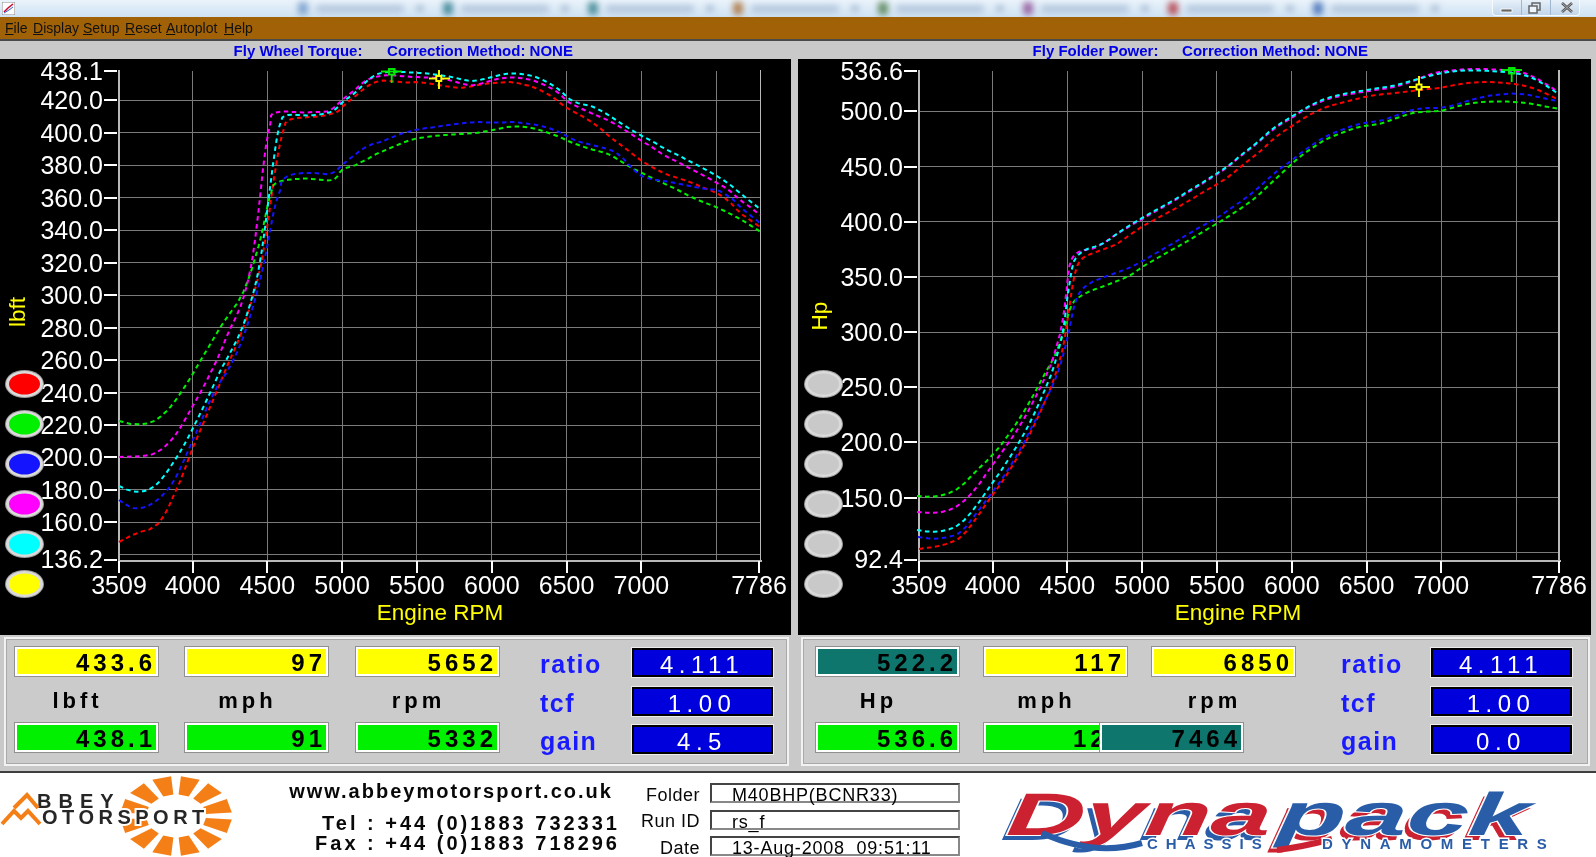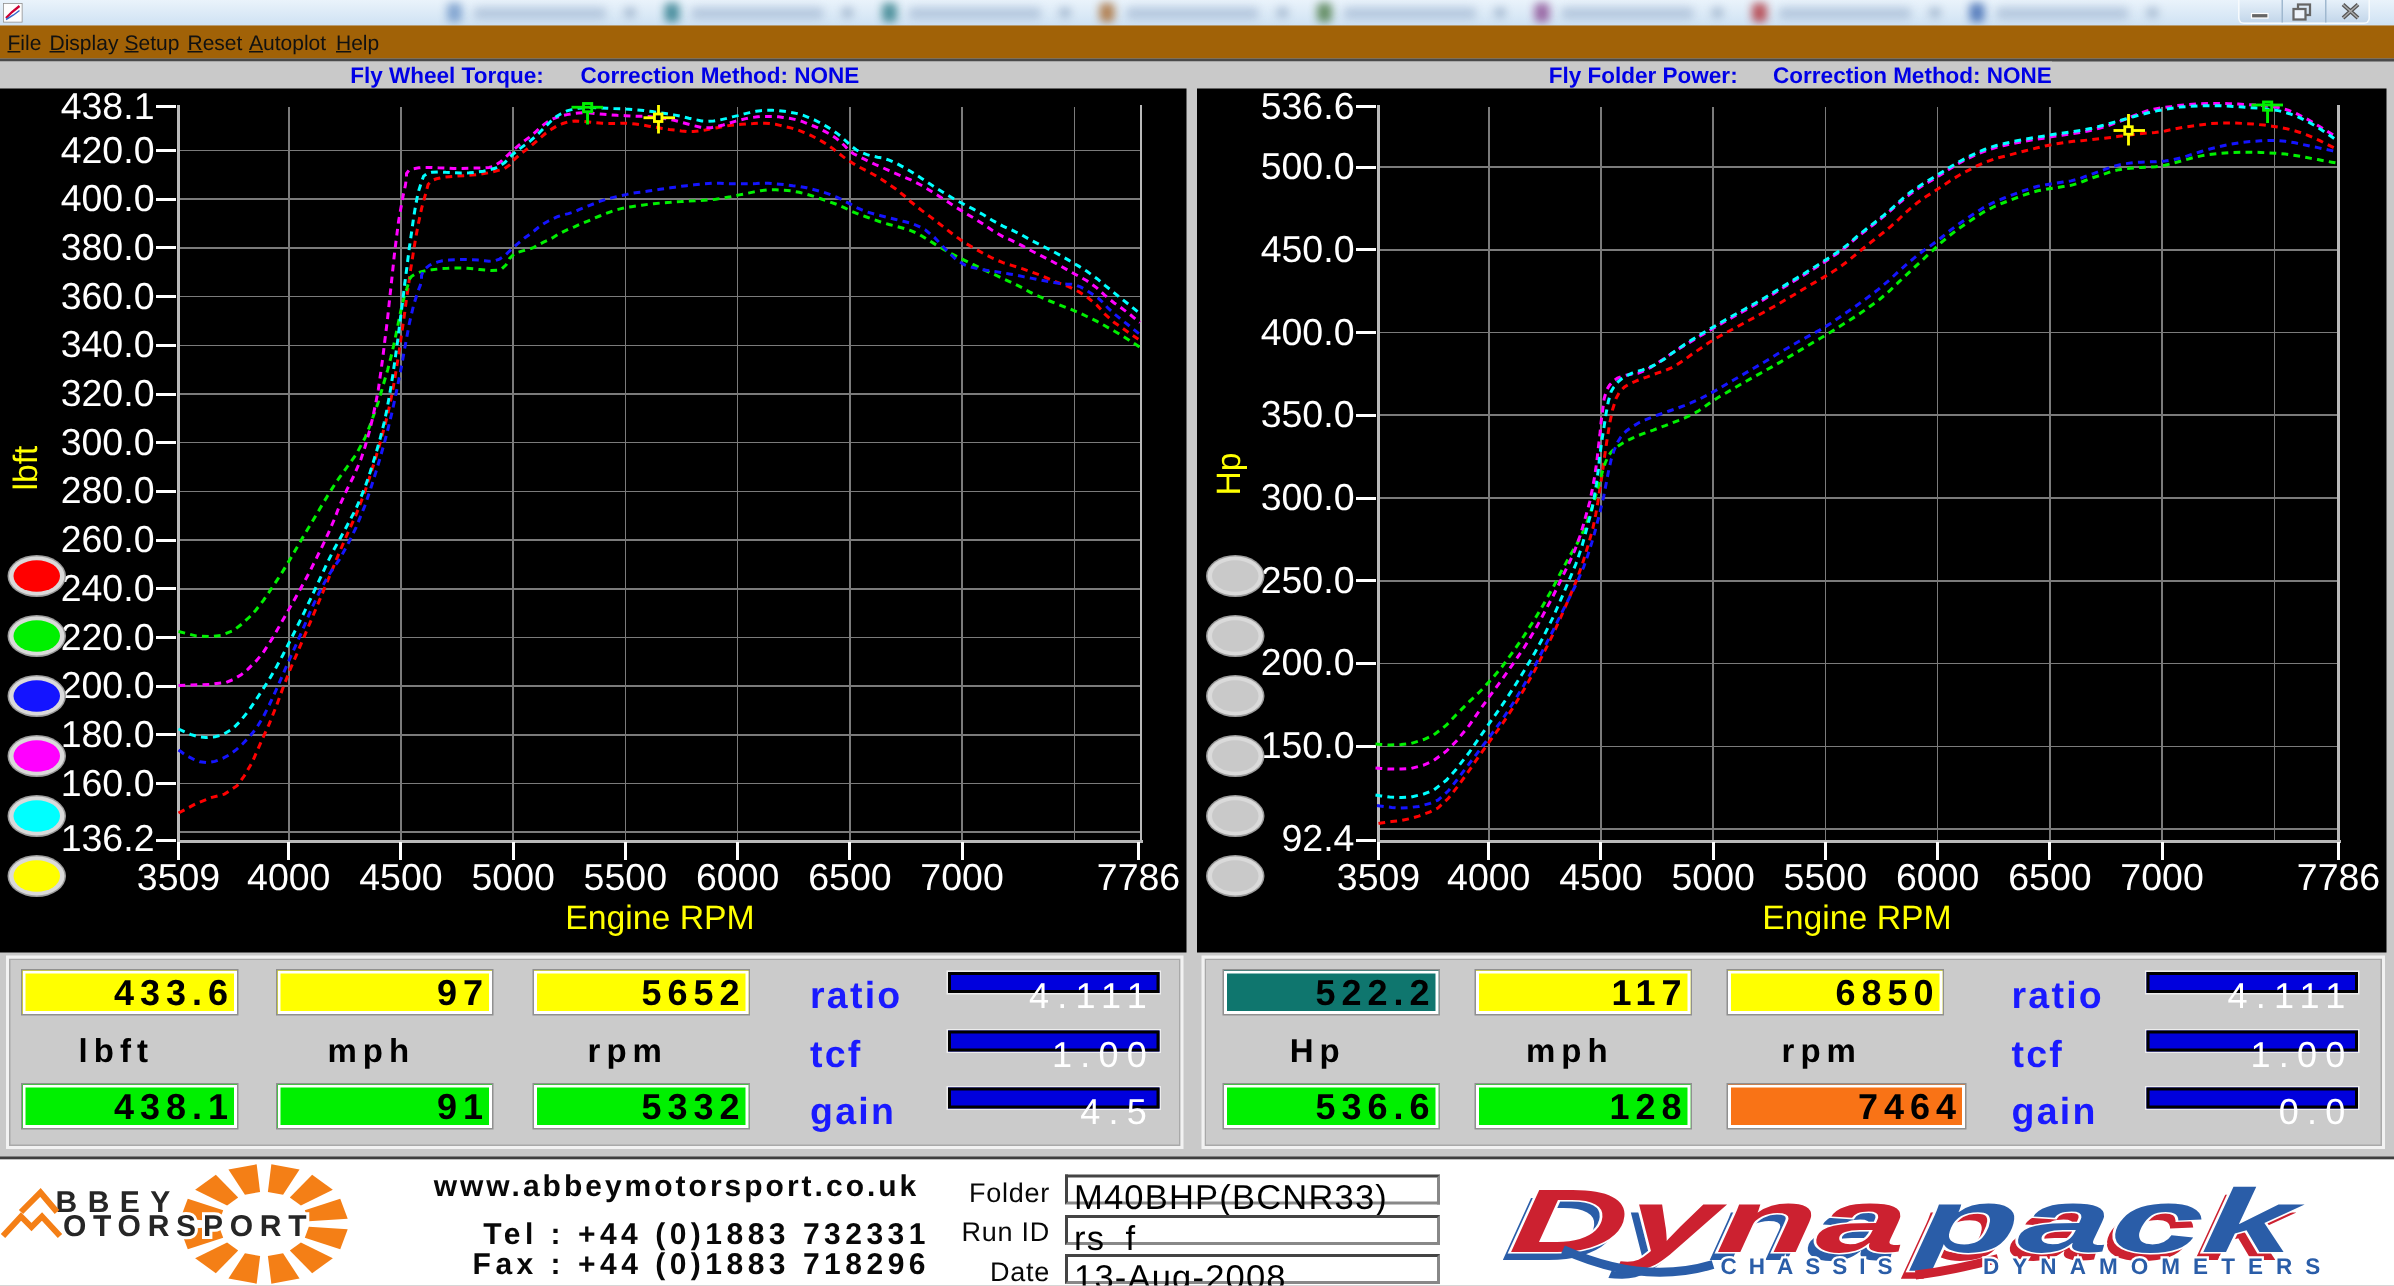--- a/index.html
+++ b/index.html
@@ -16,7 +16,7 @@
 .vb{position:absolute;height:29px;box-shadow:inset 0 0 0 2px #fff,0 0 0 1px #909090;font-size:24px;font-weight:bold;letter-spacing:4px;text-align:right;padding:2px 2px 0 0;color:#000}
 .plab{position:absolute;text-align:center;font-size:22px;font-weight:bold;letter-spacing:4px;color:#000}
 .blab{position:absolute;font-size:25px;font-weight:bold;color:#1a1aff;letter-spacing:1.5px}
-.bb{position:absolute;width:141px;height:14px;background:#0000dd;border:2px solid #000;box-shadow:0 0 0 1px #ededed;color:#fff;font-size:24px;letter-spacing:5.5px;text-align:right;padding:1px 1px 0 0}
+.bb{position:absolute;width:141px;height:29px;background:#0000dd;border:2px solid #000;box-shadow:0 0 0 1px #ededed;color:#fff;font-size:24px;letter-spacing:5.5px;text-align:center;padding:1px 1px 0 0}
 .ft{position:absolute;font-size:20px;font-weight:bold;color:#080808;letter-spacing:0.2px}
 .flab{position:absolute;font-size:18px;font-weight:normal;color:#080808;text-align:right;letter-spacing:0.5px}
 .fbox{position:absolute;width:250px;height:20px;background:#fff;border:2px solid #444;border-bottom-color:#888;border-right-color:#888;font-size:23px;padding:0 0 0 4px;color:#000;letter-spacing:0.8px}

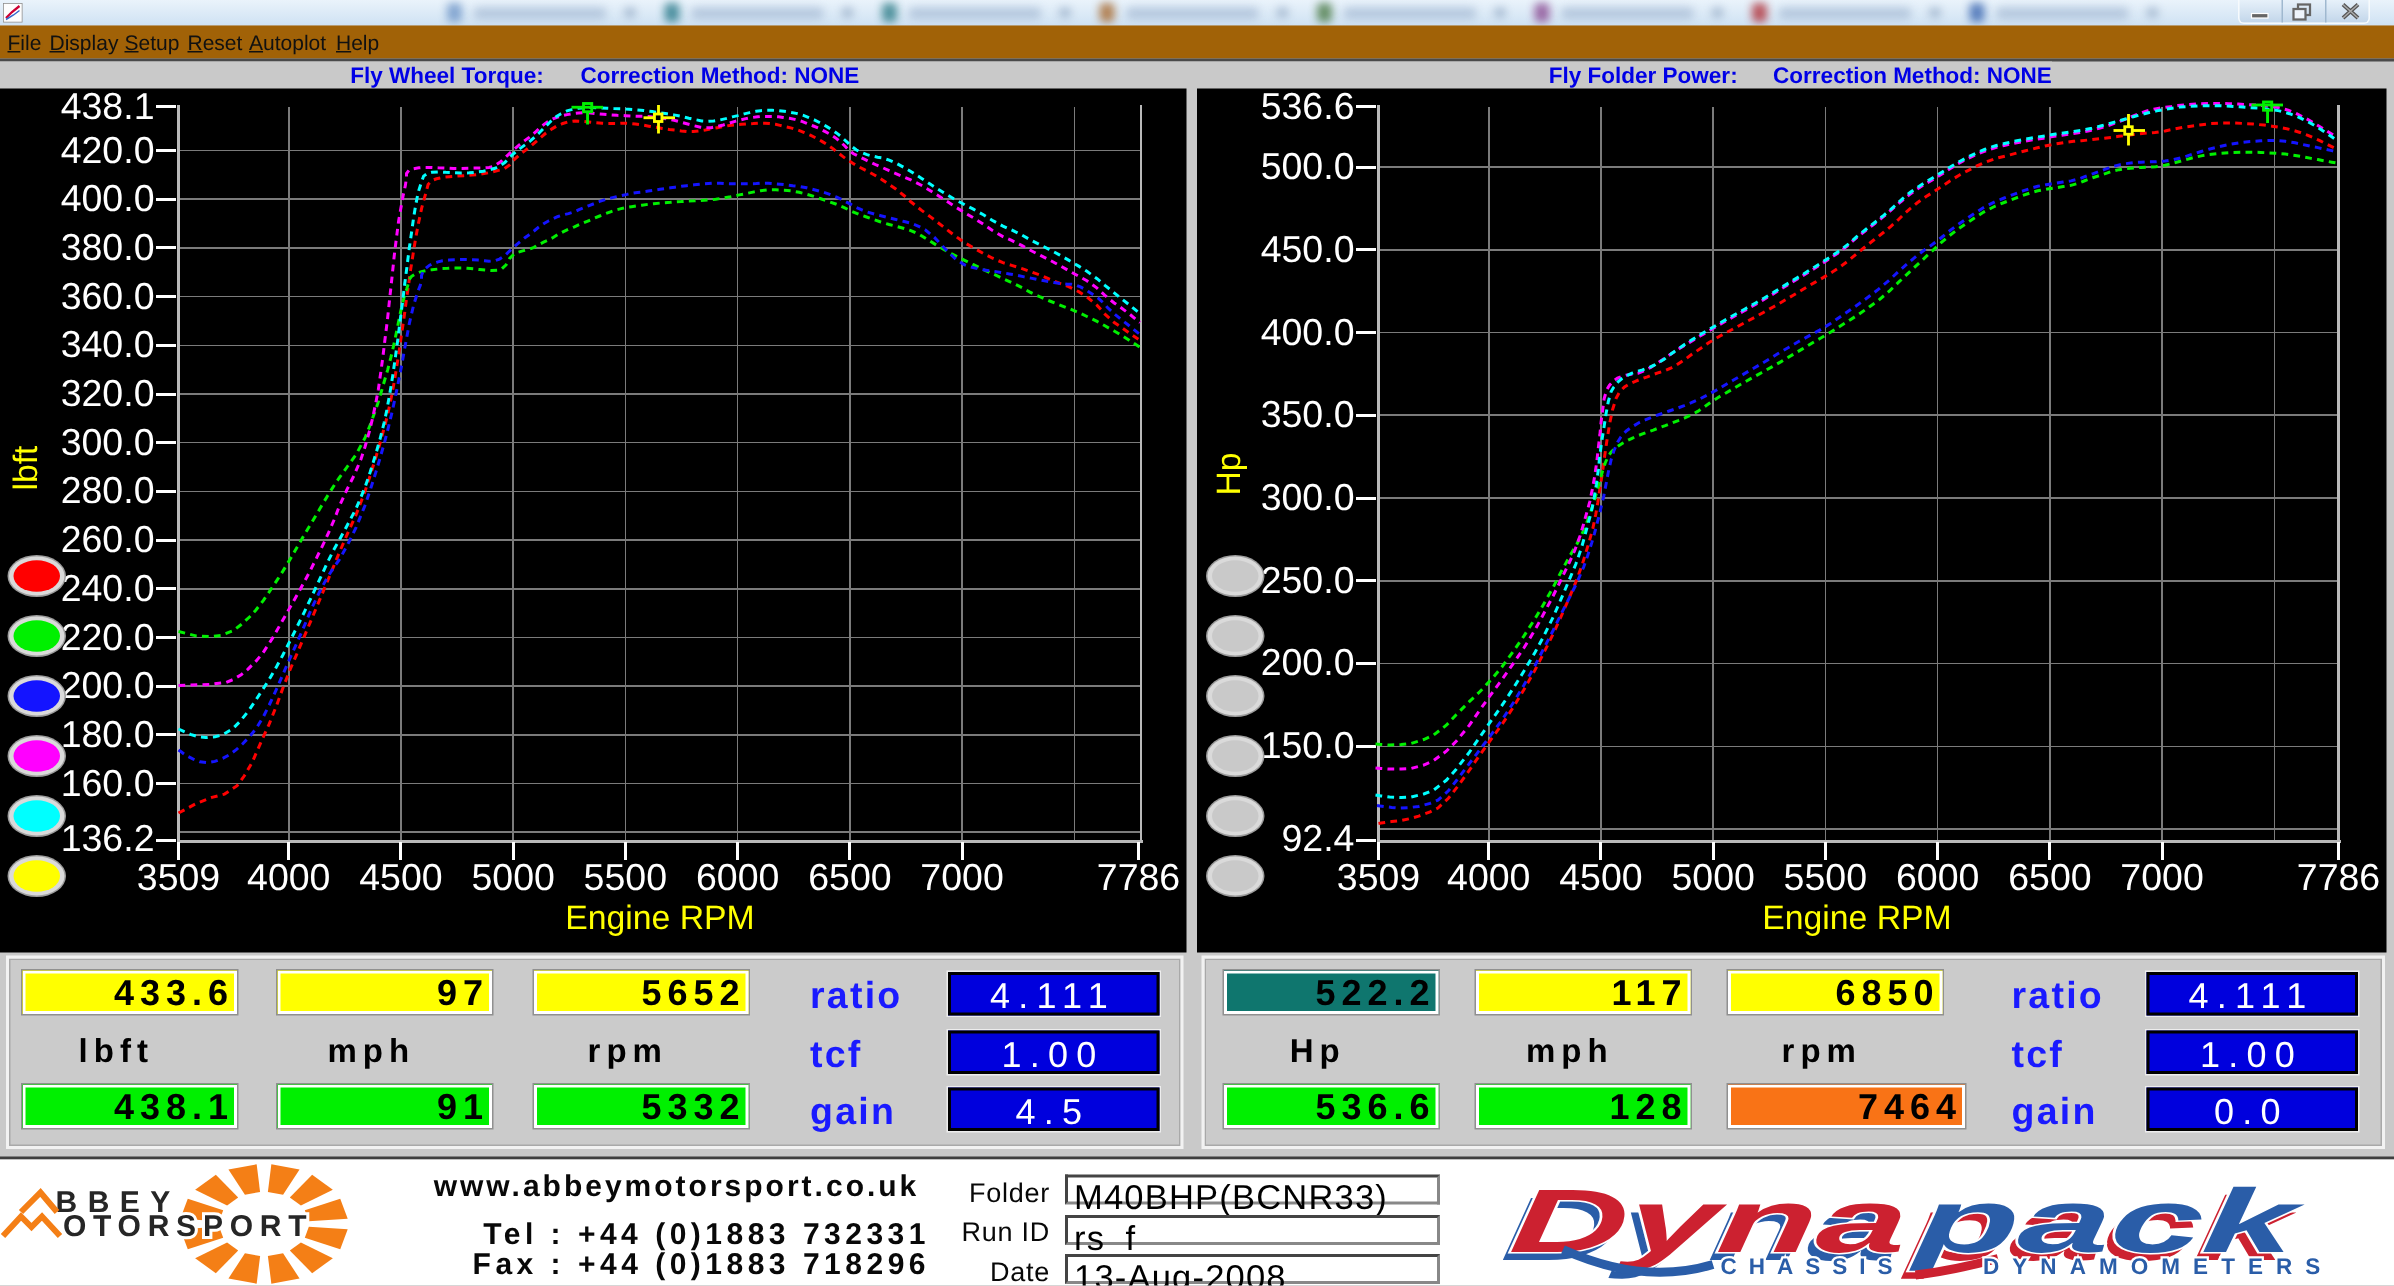--- a/index.html
+++ b/index.html
@@ -325,7 +325,7 @@
 <div class="vb" style="left:984px;top:723px;width:143px;background:#00f000">128</div>
 <div class="plab" style="left:975px;top:688px;width:143px">mph</div>
 <div class="vb" style="left:1152px;top:647px;width:143px;background:#ffff00">6850</div>
-<div class="vb" style="left:1152px;top:723px;width:158px;background:#f97316">7464</div>
+<div class="vb" style="left:1100px;top:723px;width:143px;background:#0f766e">7464</div>
 <div class="plab" style="left:1143px;top:688px;width:143px">rpm</div>
 <div class="blab" style="left:540px;top:650px">ratio</div>
 <div class="blab" style="left:540px;top:689px">tcf</div>

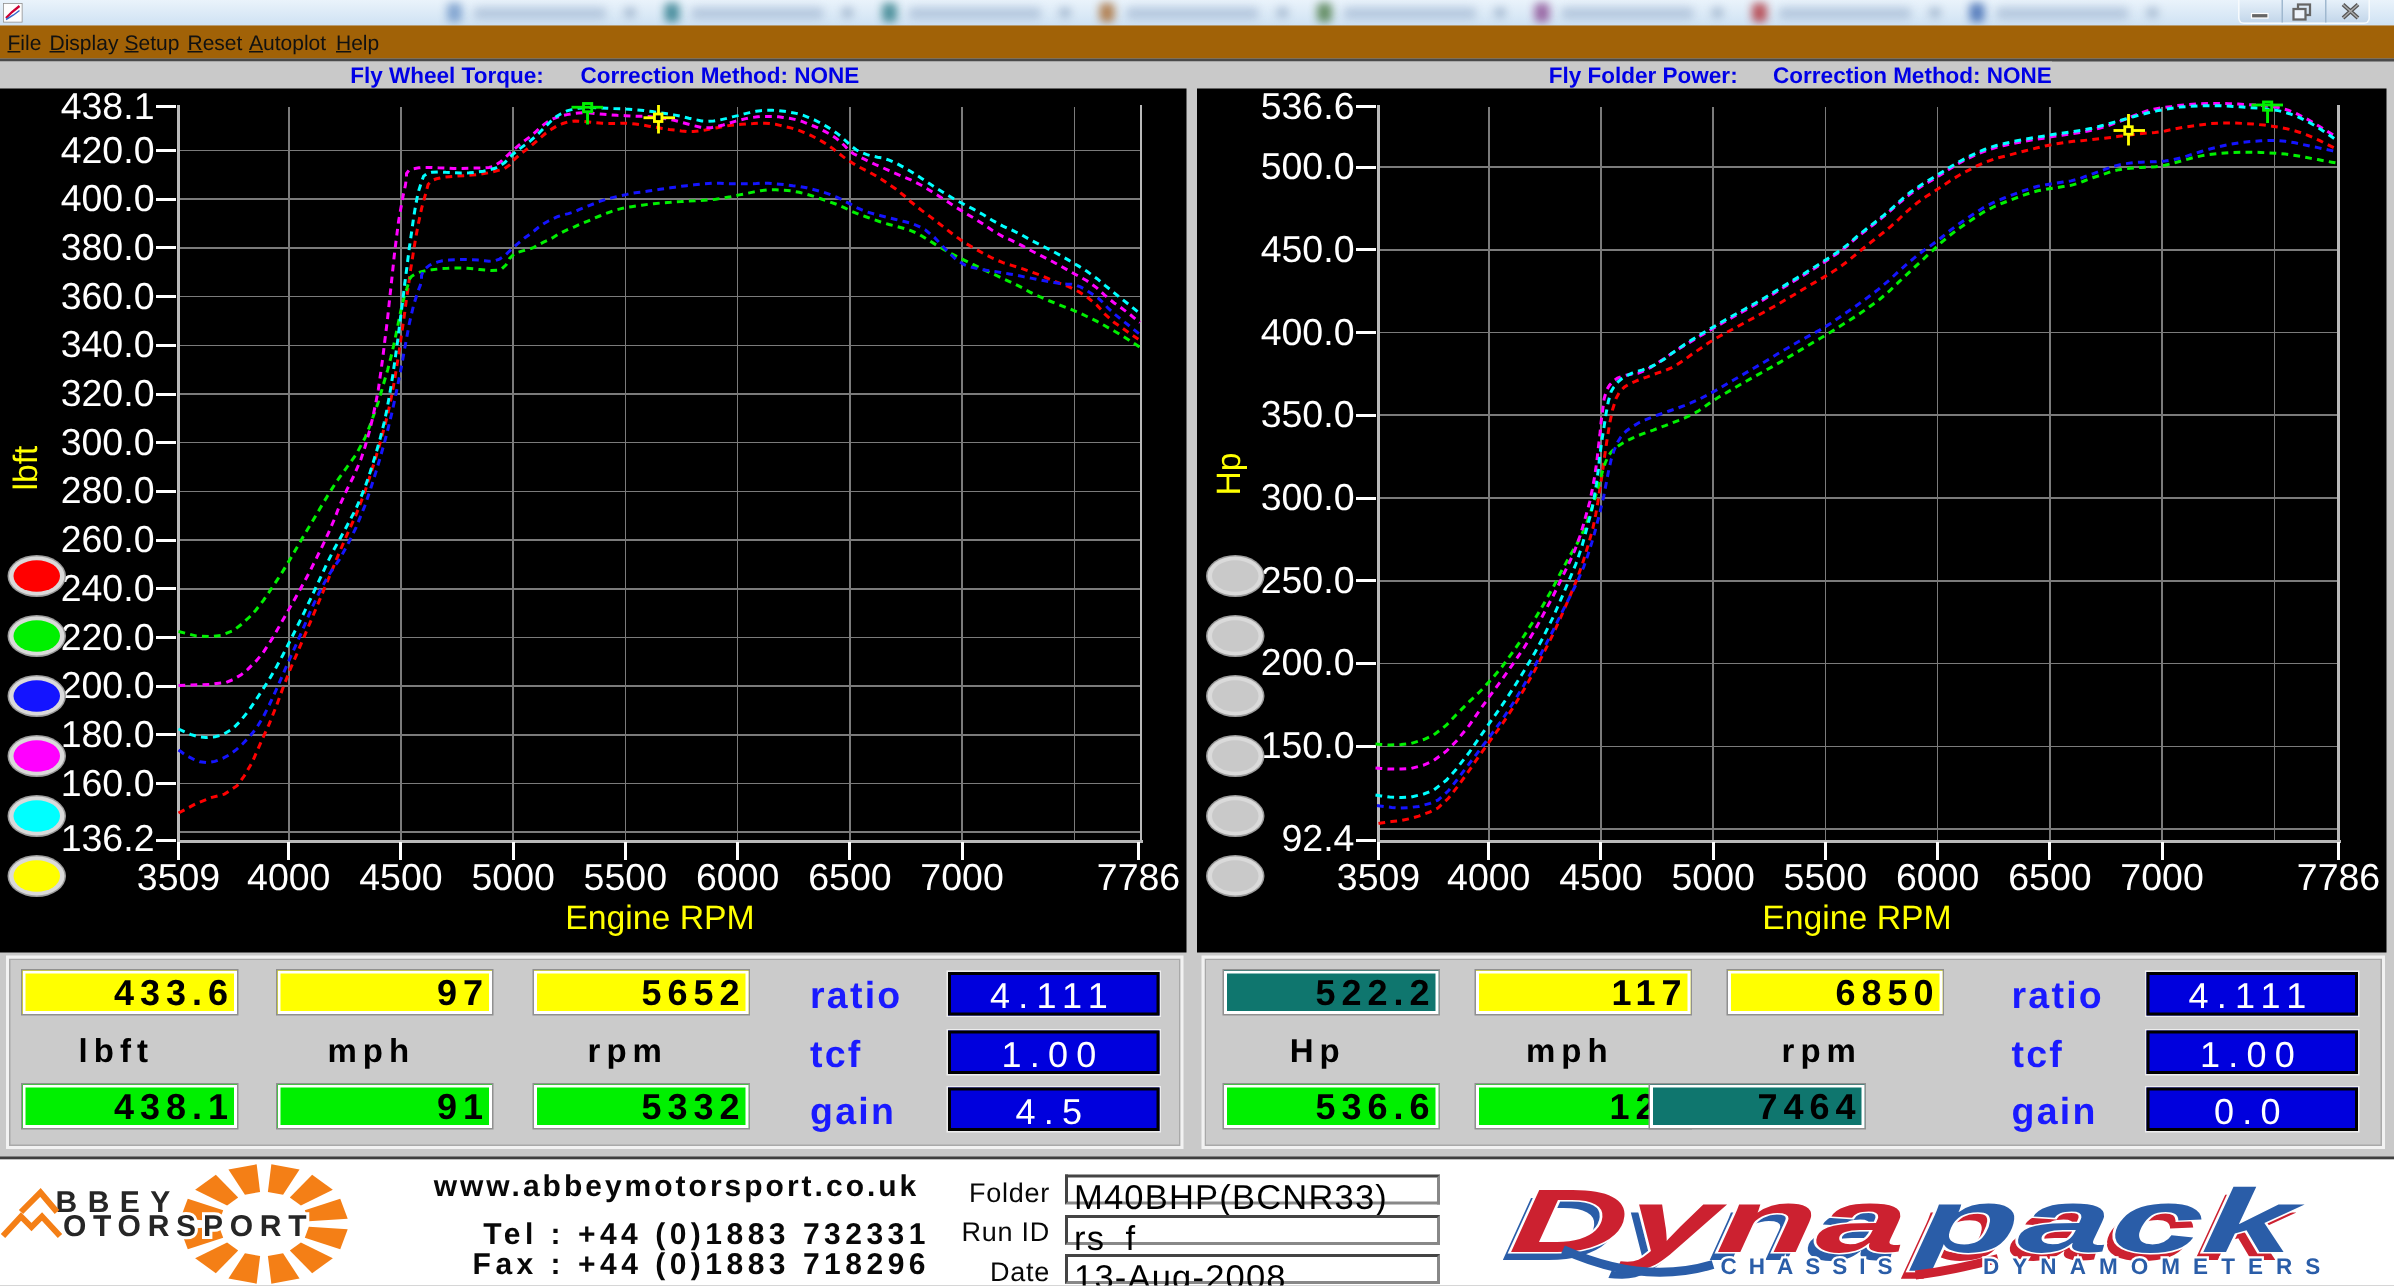--- a/index.html
+++ b/index.html
@@ -19,7 +19,7 @@
 .bb{position:absolute;width:141px;height:29px;background:#0000dd;border:2px solid #000;box-shadow:0 0 0 1px #ededed;color:#fff;font-size:24px;letter-spacing:5.5px;text-align:center;padding:1px 1px 0 0}
 .ft{position:absolute;font-size:20px;font-weight:bold;color:#080808;letter-spacing:0.2px}
 .flab{position:absolute;font-size:18px;font-weight:normal;color:#080808;text-align:right;letter-spacing:0.5px}
-.fbox{position:absolute;width:250px;height:20px;background:#fff;border:2px solid #444;border-bottom-color:#888;border-right-color:#888;font-size:23px;padding:0 0 0 4px;color:#000;letter-spacing:0.8px}
+.fbox{position:absolute;width:250px;height:20px;background:#fff;border:2px solid #444;border-bottom-color:#888;border-right-color:#888;font-size:18px;padding:0 0 0 20px;color:#000;letter-spacing:0.8px}
 </style></head>
 <body>
 

